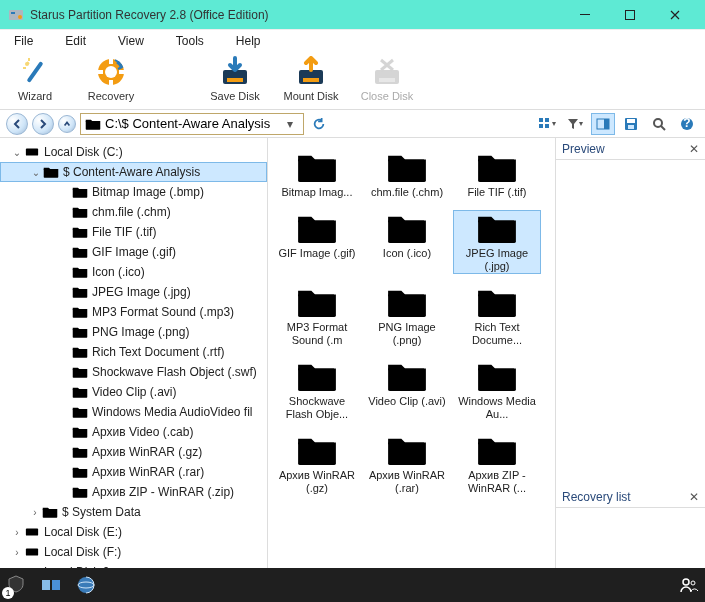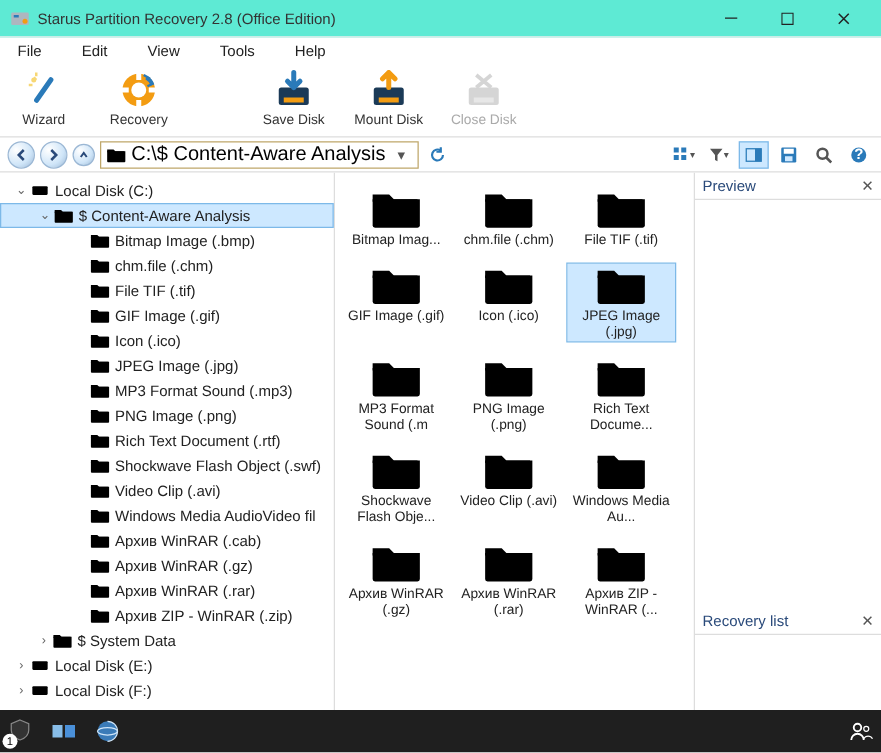--- a/index.html
+++ b/index.html
@@ -29,7 +29,7 @@
 .navcircle.small { width: 18px; height: 18px; }
 .addrinput { flex: 1; display: flex; align-items: center; border: 1px solid #bfa76a; background: #fff; height: 22px; padding: 0 4px; max-width: 320px; }
 .addrinput .folder-ico { width: 16px; height: 14px; margin-right: 4px; }
-.addrinput input { border: none; outline: none; flex: 1; font-size: 16px; background: transparent; }
+.addrinput input { border: none; outline: none; flex: 1; font-size: 13px; background: transparent; }
 .addrdrop { width: 18px; display: flex; justify-content: center; color: #555; }
 .refresh { width: 22px; height: 22px; display: flex; align-items: center; justify-content: center; color: #2a7ab9; }
 .addrspacer { flex: 1; }

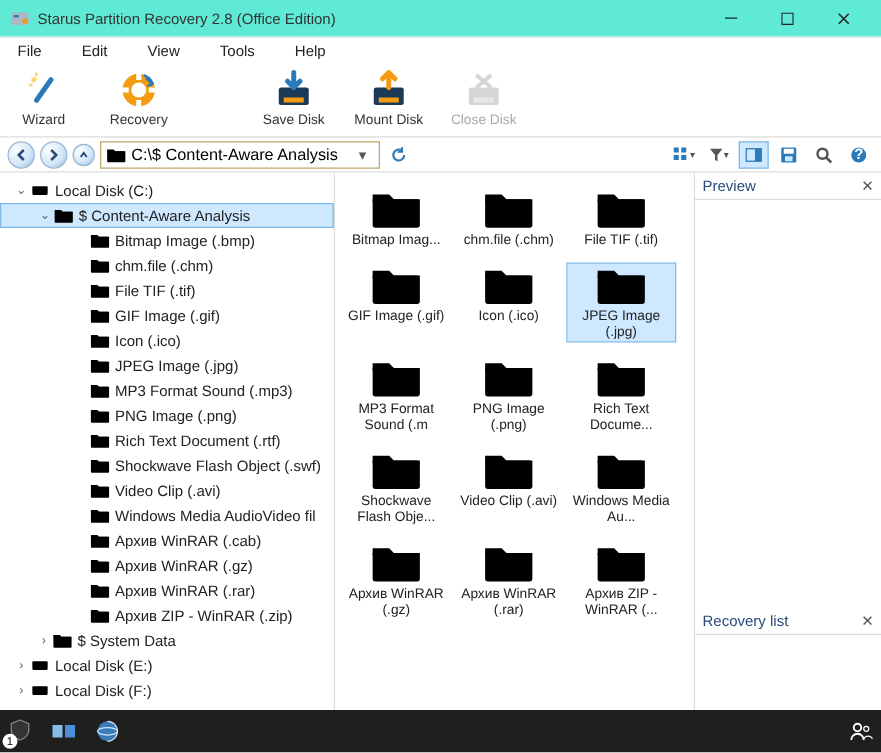--- a/index.html
+++ b/index.html
@@ -418,7 +418,7 @@
                         <use href="#folder"></use>
                       </svg>
                     </span>
-                    <span class="tlabel2">Архив WinRAR (.cab)</span>
+                    <span class="tlabel2">Архив Video (.cab)</span>
                   </div>
                 </li>
                 <li>

